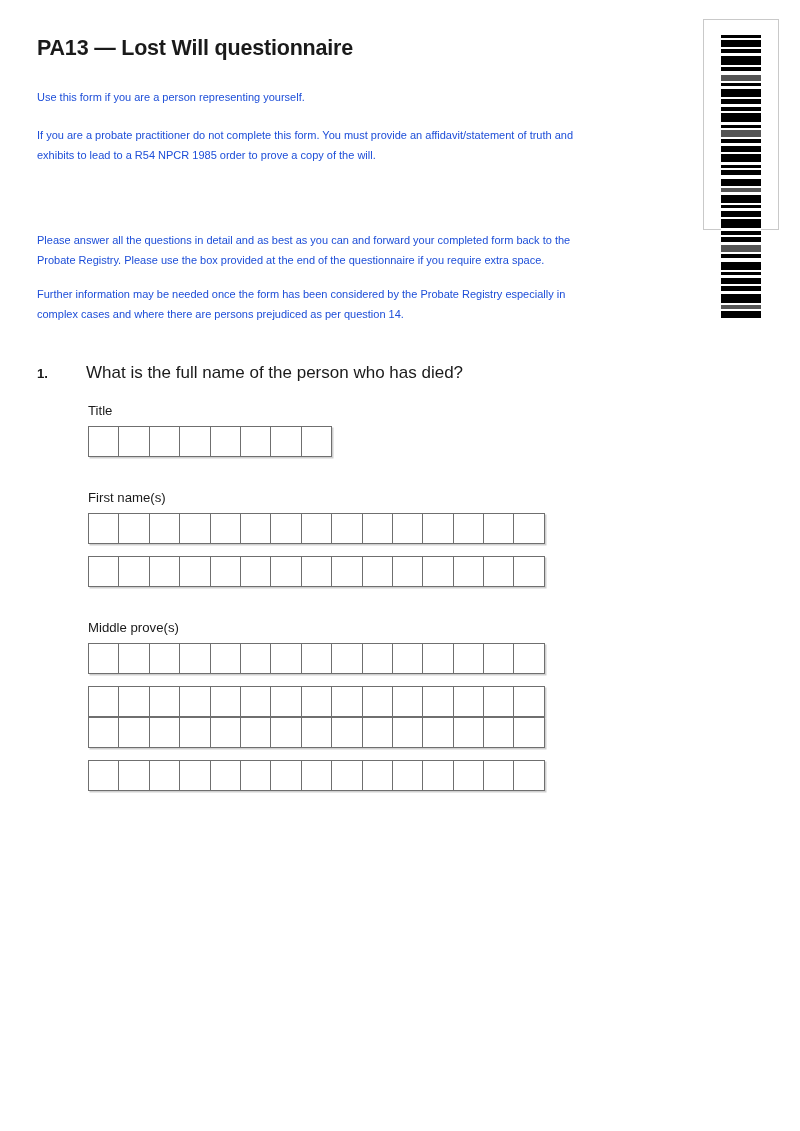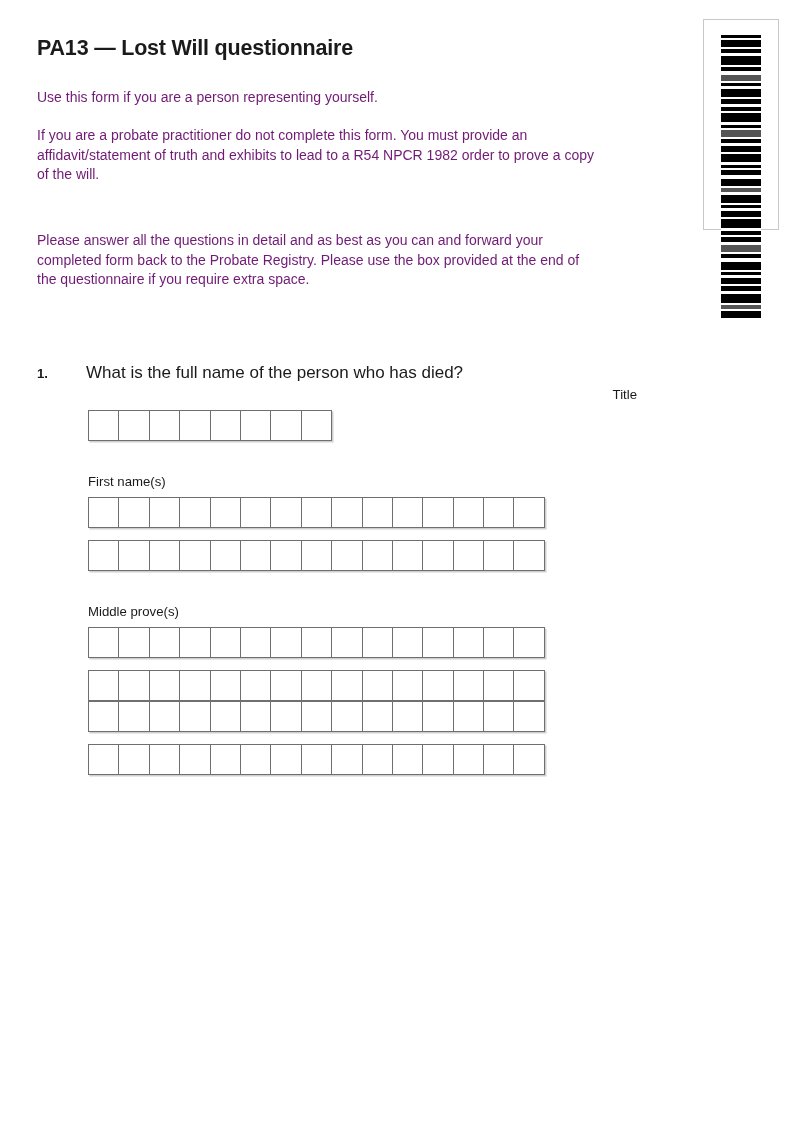--- a/index.html
+++ b/index.html
@@ -70,9 +70,9 @@
   }
   .intro p {
     margin: 0 0 20px 0;
-    font-size: 14px;
+    font-size: 11px;
     line-height: 19.5px;
-    color: #701a75;
+    color: #1d4ed8;
   }
 
   

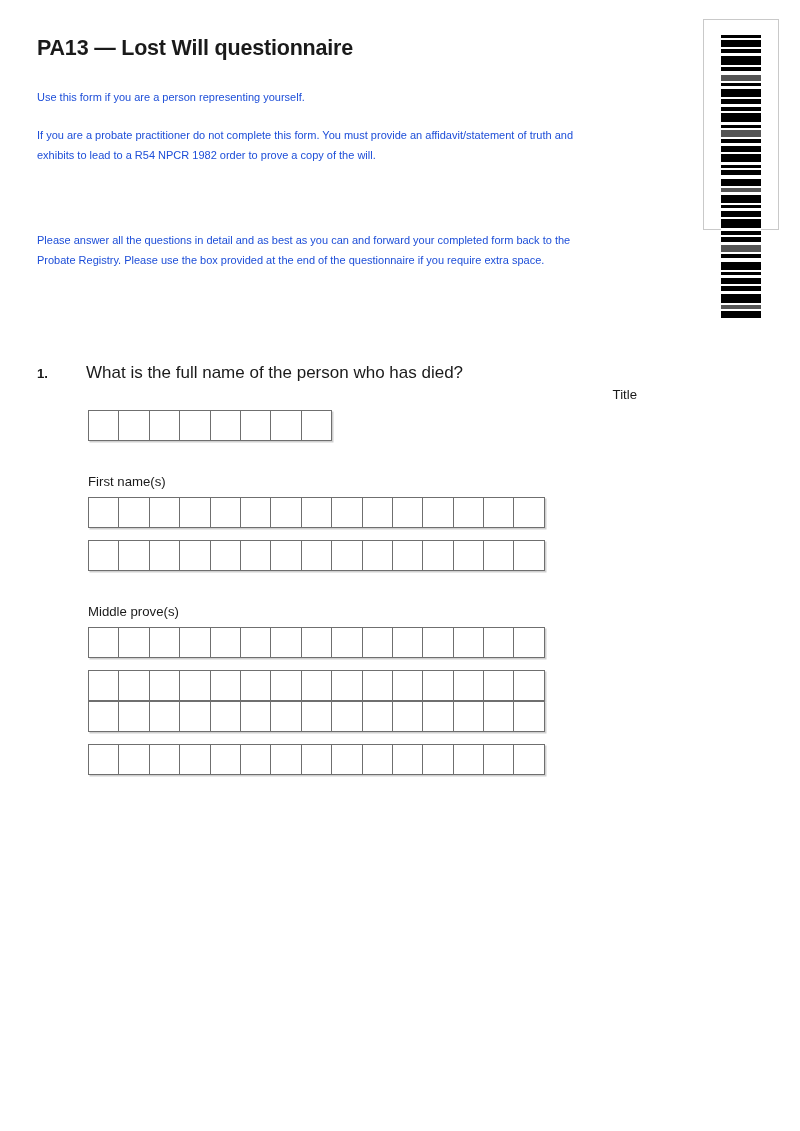--- a/index.html
+++ b/index.html
@@ -230,7 +230,7 @@
     <p>Use this form if you are a person representing yourself.</p>
   </div>
   <div class="intro" style="top:126px;">
-    <p>If you are a probate practitioner do not complete this form.  You must provide an affidavit/statement of truth and exhibits to lead to a R54 NPCR 1982 order to prove a copy of the will.</p>
+    <p>If you are a probate practitioner do not complete this form.  You must provide an affidavit/statement of truth and exhibits to lead to a R54 NPCR 1985 order to prove a copy of the will.</p>
   </div>
   <div class="intro" style="top:207px;margin-top:24px;">
     <p>Please answer all the questions in detail and as best as you can and forward your completed form back to the Probate Registry. Please use the box provided at the end of the questionnaire if you require extra space.</p>

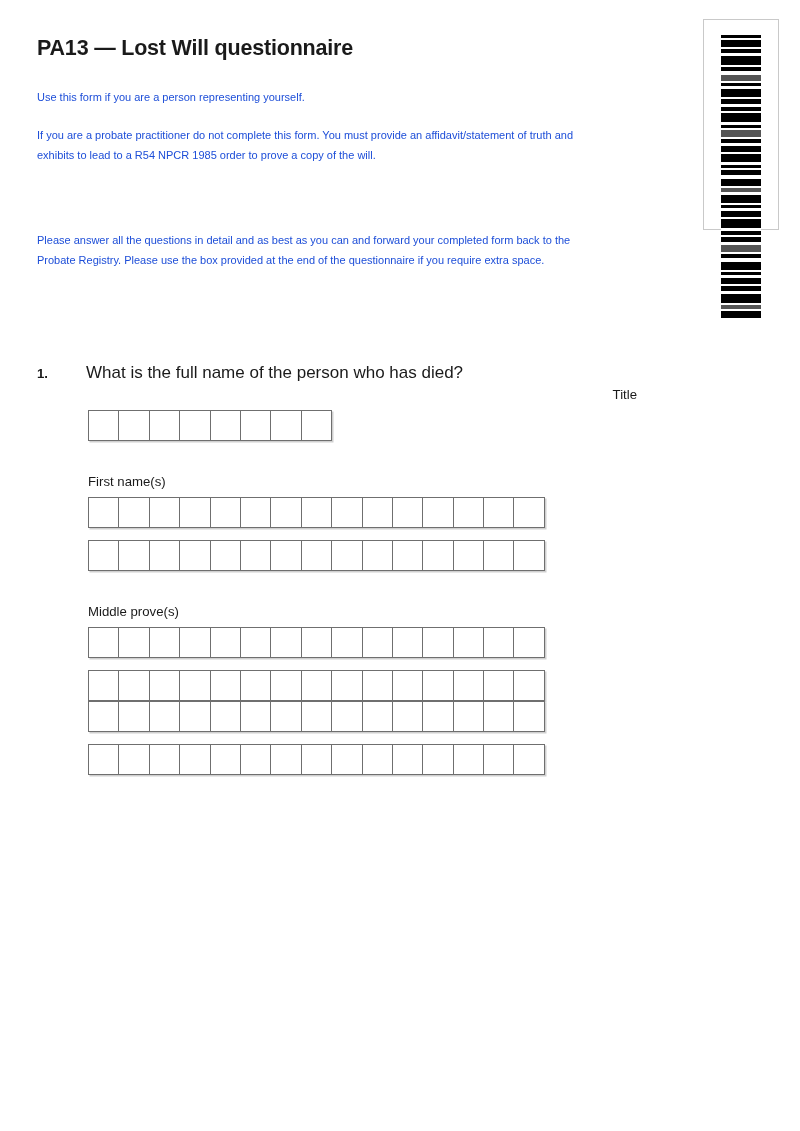--- a/index.html
+++ b/index.html
@@ -235,6 +235,9 @@
   <div class="intro" style="top:207px;margin-top:24px;">
     <p>Please answer all the questions in detail and as best as you can and forward your completed form back to the Probate Registry. Please use the box provided at the end of the questionnaire if you require extra space.</p>
   </div>
+  <div class="intro" style="top:285px;">
+    <p>Further information may be needed once the form has been considered by the Probate Registry especially in complex cases and where there are persons prejudiced as per question 14.</p>
+  </div>
 
   <div class="question">
     <div class="q-head">

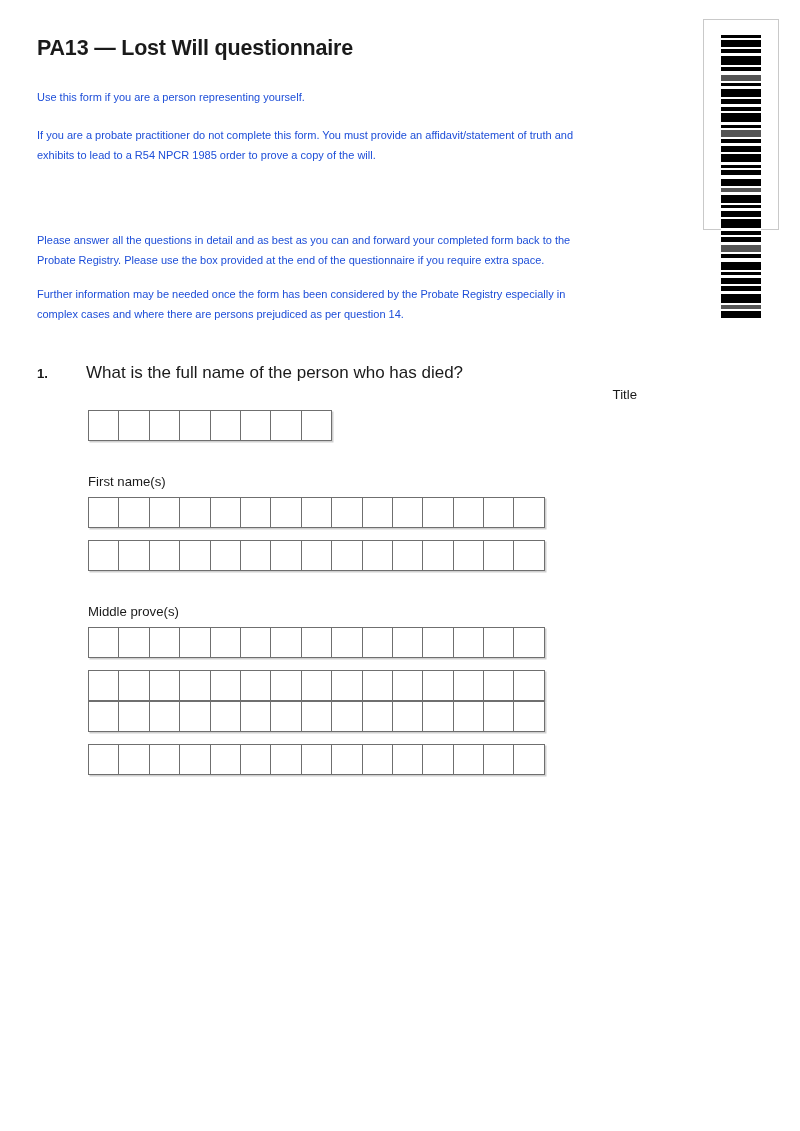--- a/index.html
+++ b/index.html
@@ -104,7 +104,7 @@
     margin-top: 33px;
     margin-bottom: 8px;
   }
-  .field-label.first { margin-top: 4px; text-align: right; }
+  .field-label.first { margin-top: 20px; }
 
   
   .comb {

